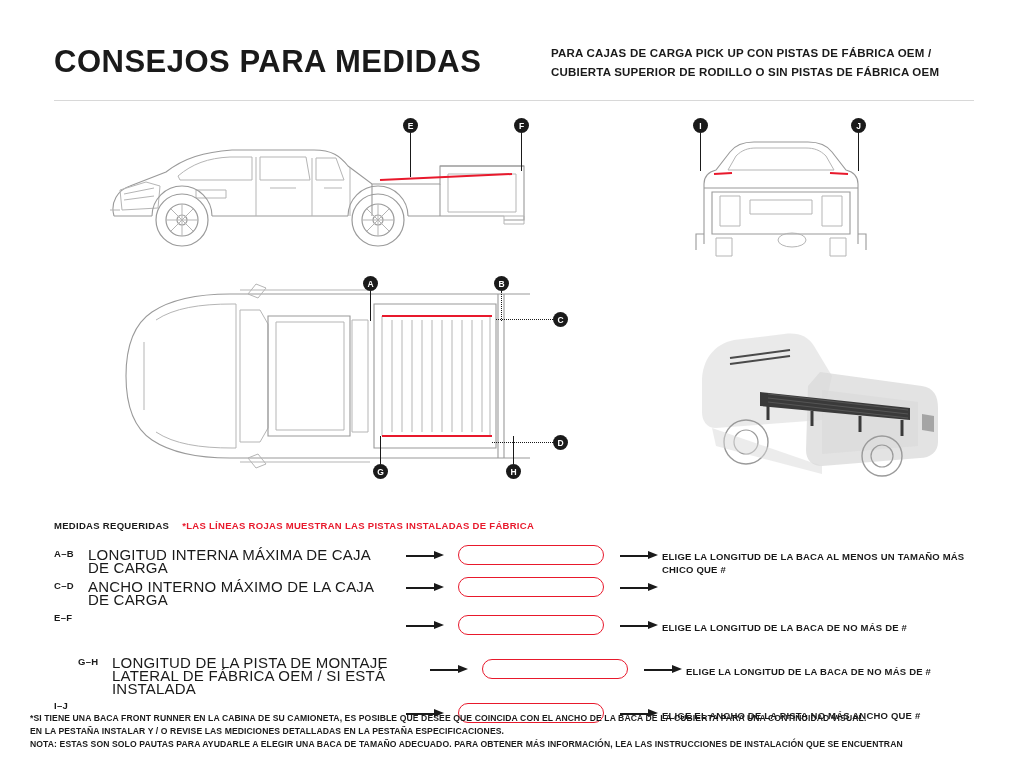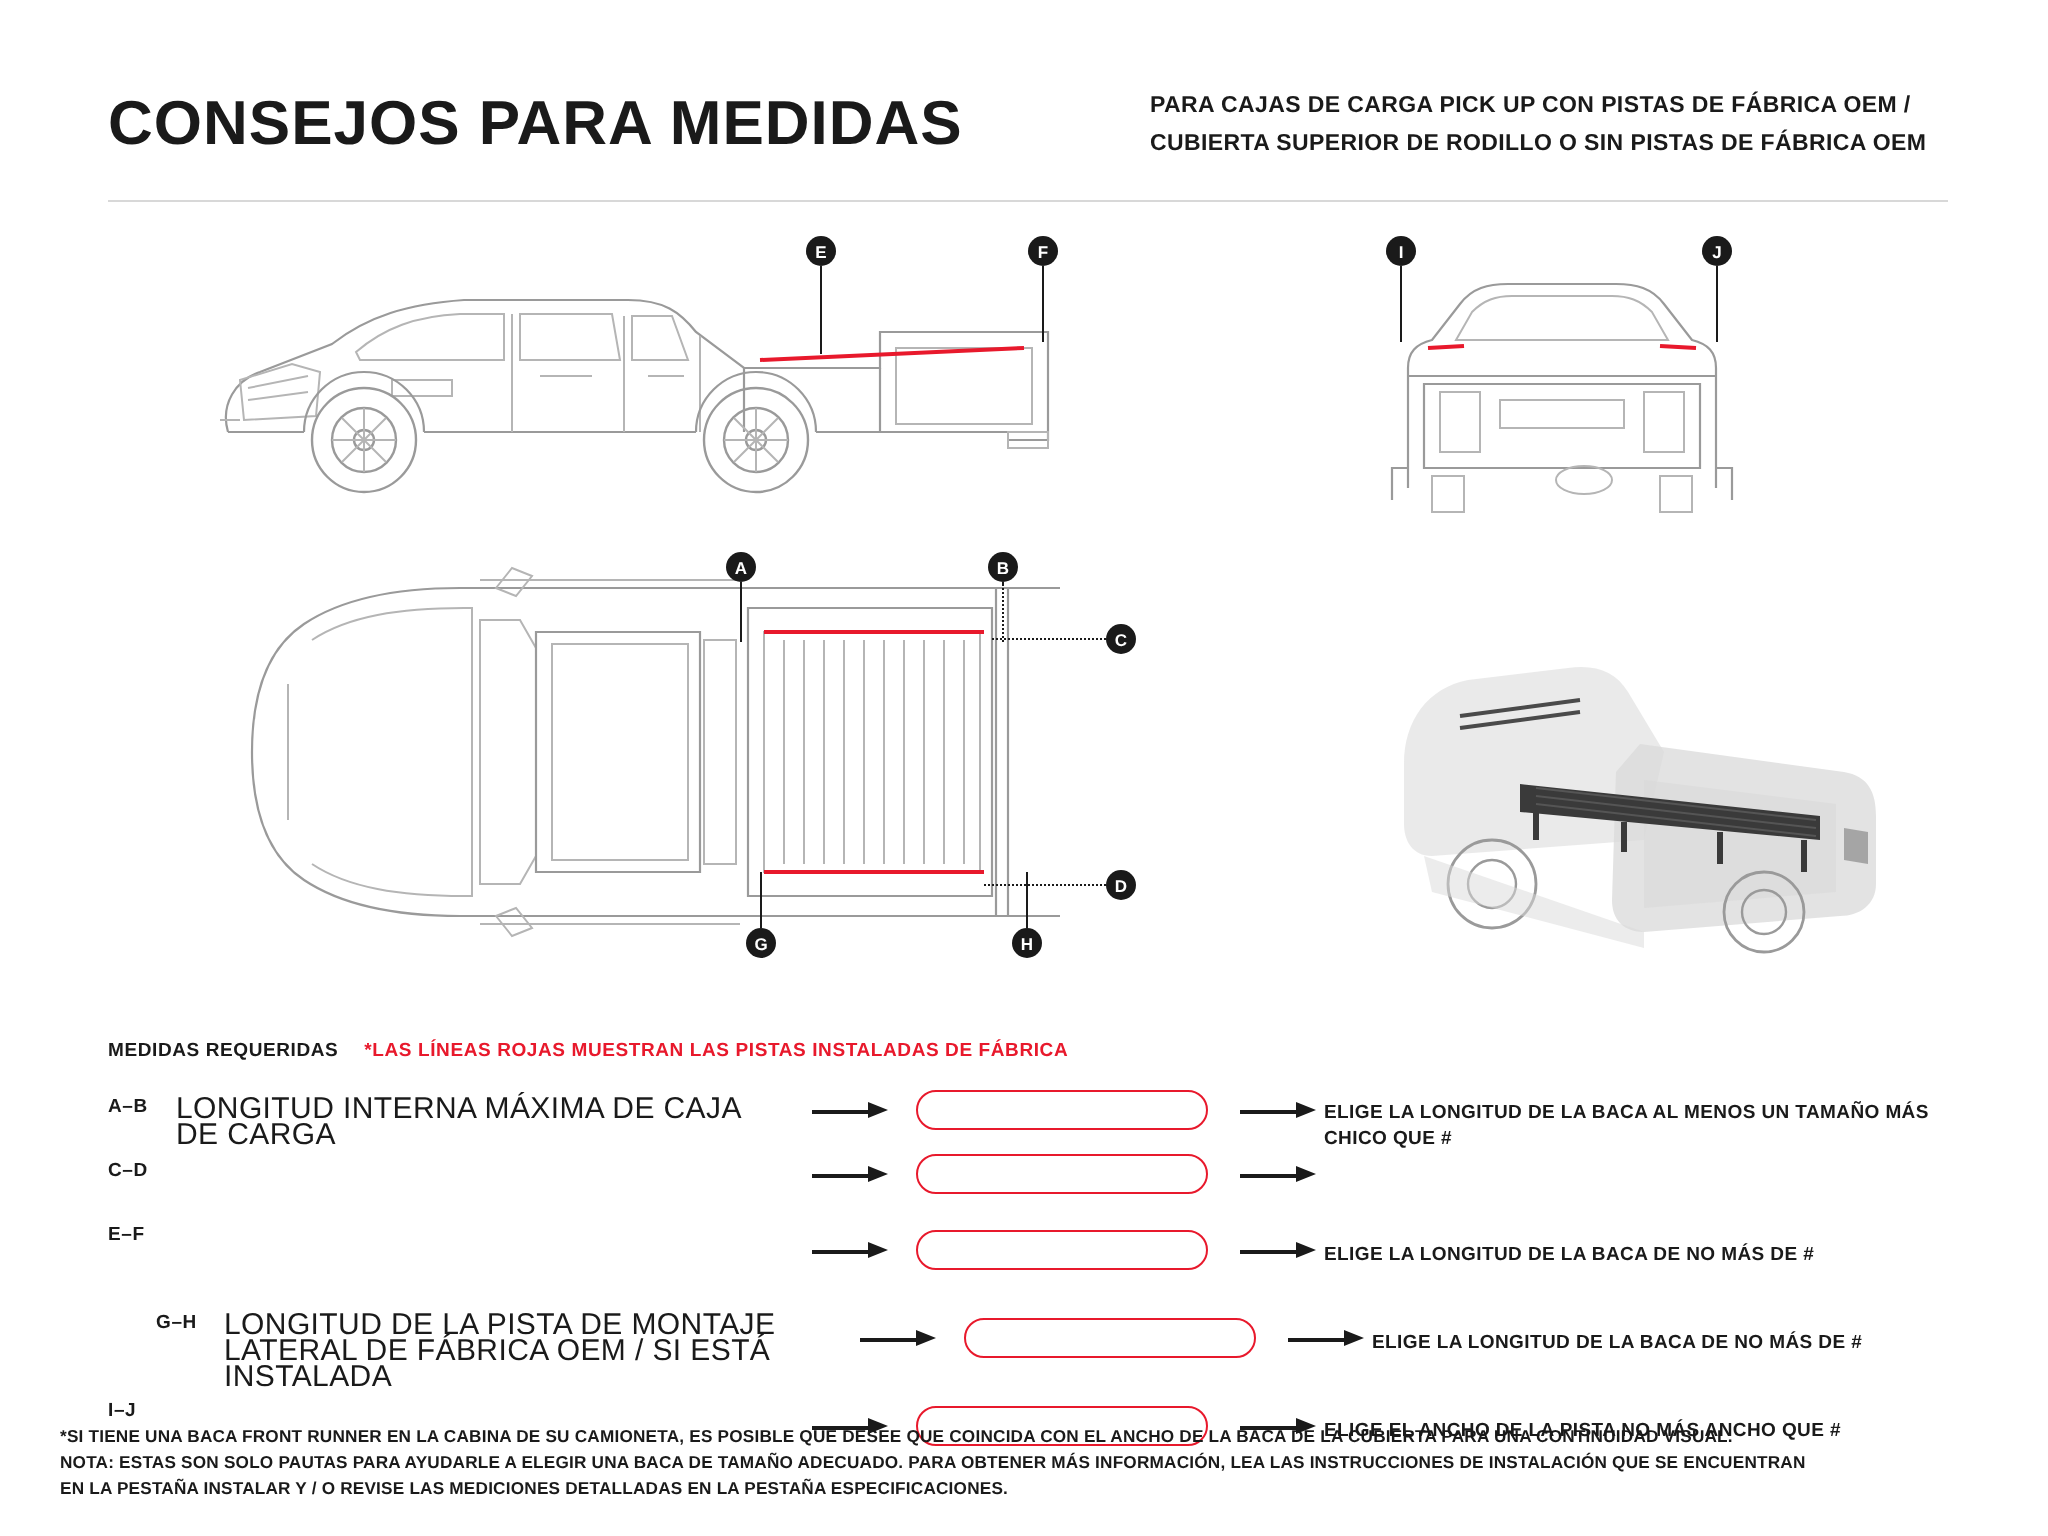--- a/index.html
+++ b/index.html
@@ -24,7 +24,7 @@
   .subtitle {
     position:absolute; left:497px; top:22px; width:430px;
     font-size:11.5px; font-weight:700; line-height:19px;
-    letter-spacing:0.2px; color:#1a1a1a;margin-left:24px;
+    letter-spacing:0.2px; color:#1a1a1a;
   }
   .rule { position:absolute; left:54px; top:100px; width:920px; height:1px; background:#d8d8d8; }
 

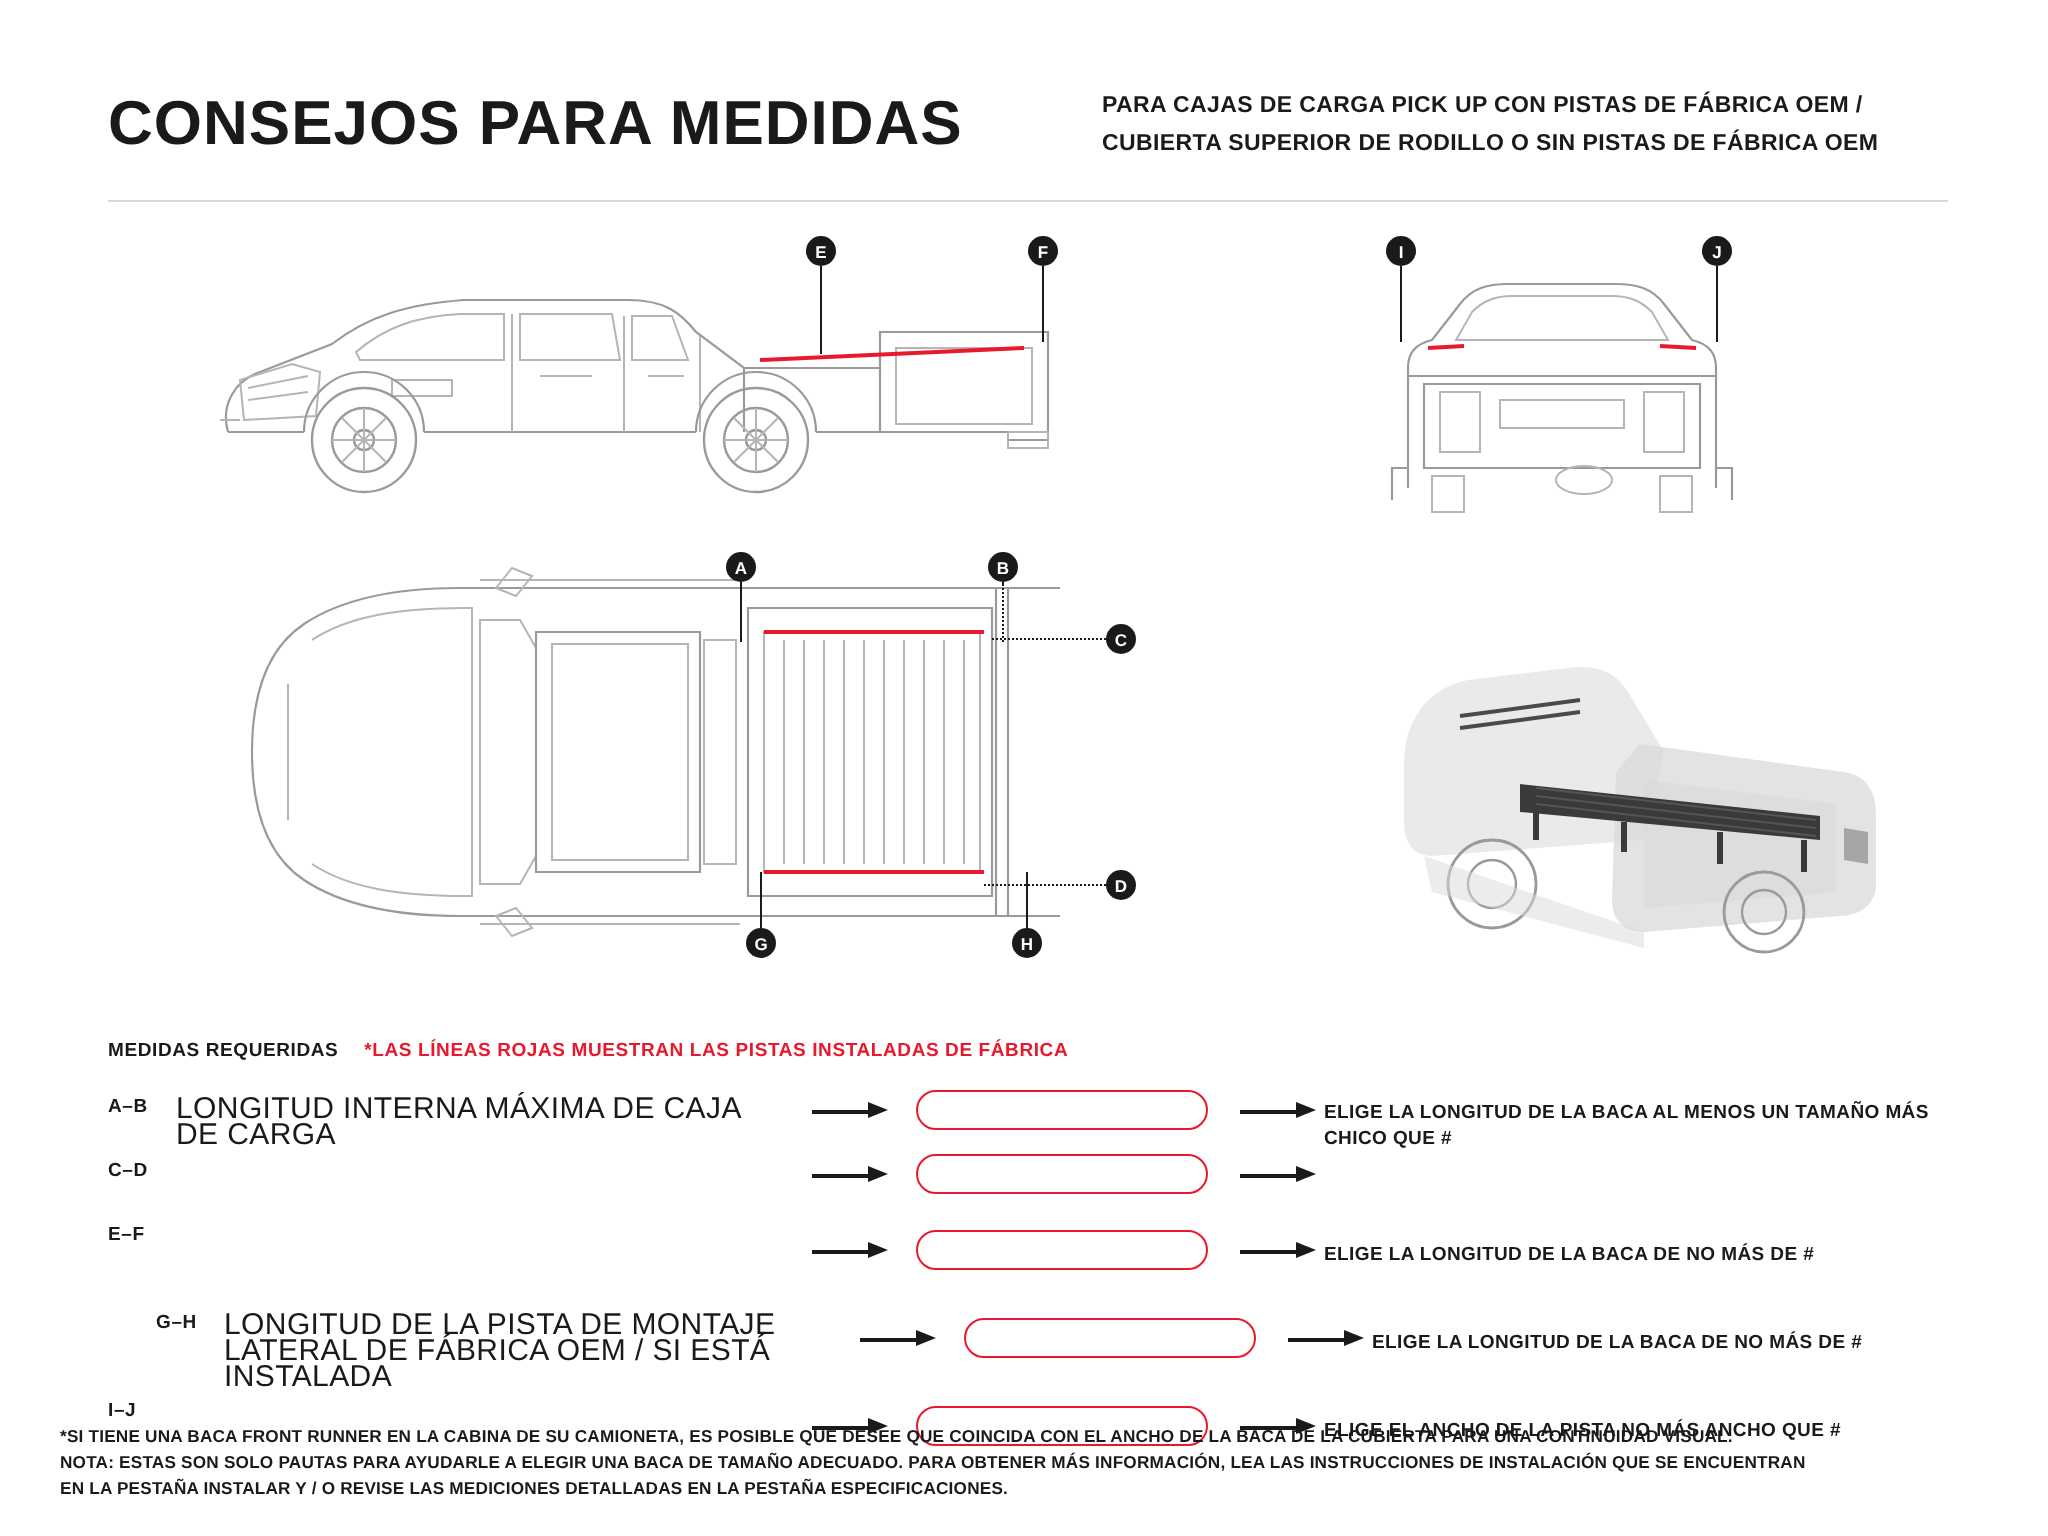--- a/index.html
+++ b/index.html
@@ -302,6 +302,7 @@
 
     <div class="row" style="height:32px;">
       <div class="code">C–D</div>
+      <div class="desc">ANCHO INTERNO MÁXIMO DE LA CAJA DE CARGA</div>
       <div class="arrow1">
           <span class="arrowglyph">
             <span class="shaft"></span>

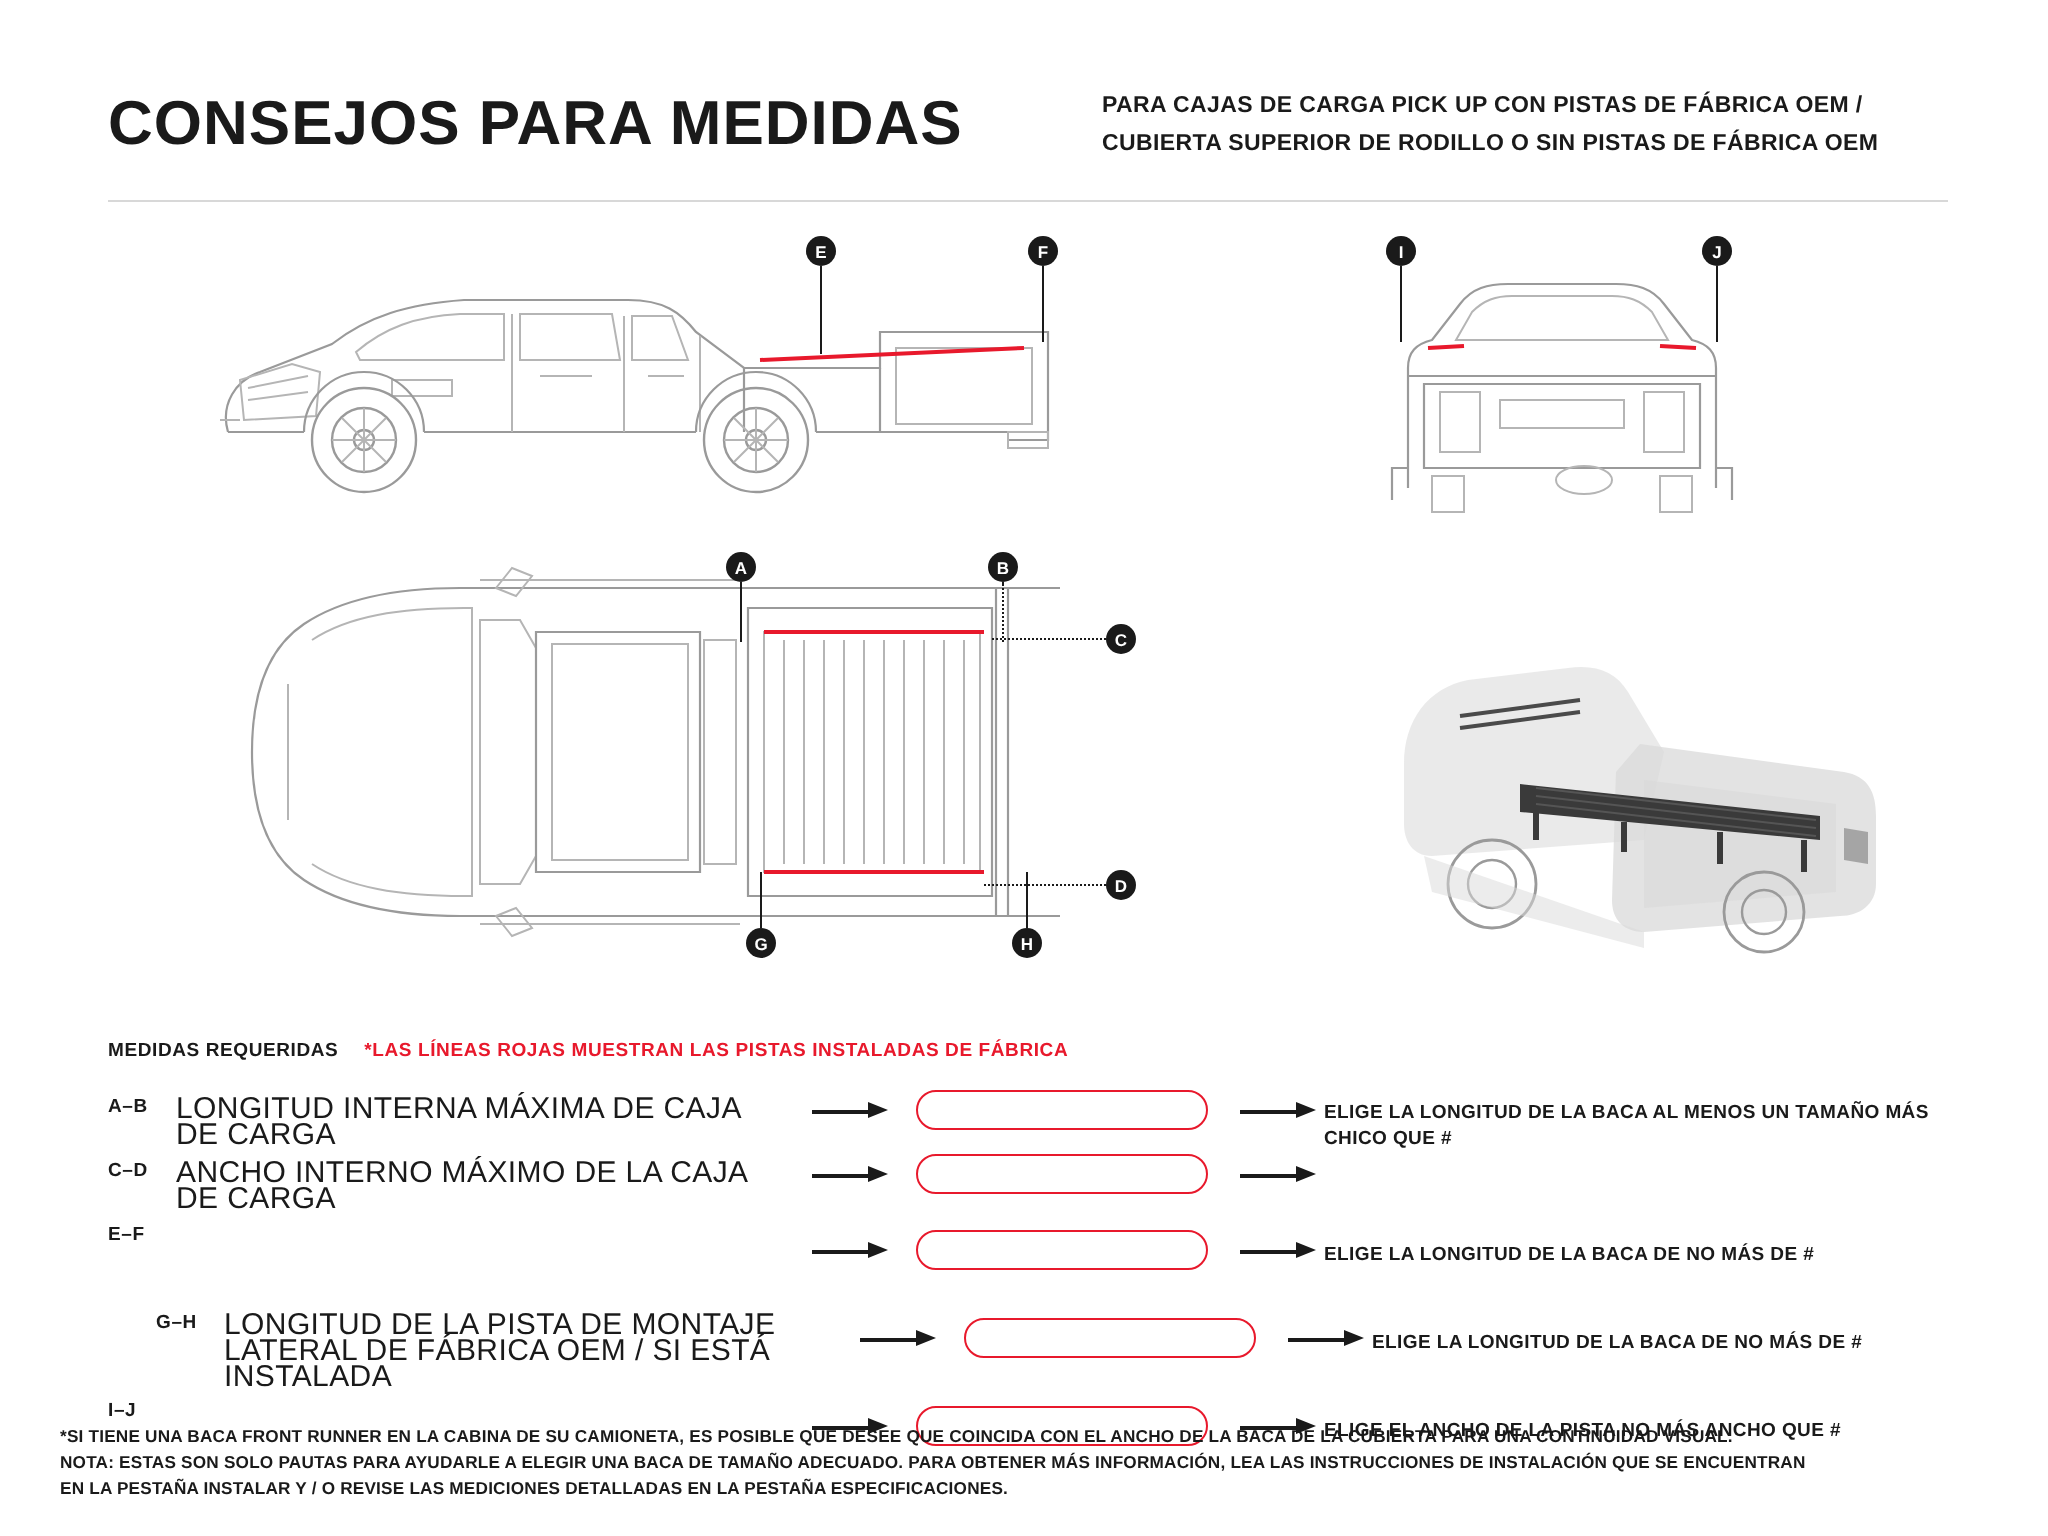--- a/index.html
+++ b/index.html
@@ -377,8 +377,8 @@
 
   <div class="foot">
     <div>*SI TIENE UNA BACA FRONT RUNNER EN LA CABINA DE SU CAMIONETA, ES POSIBLE QUE DESEE QUE COINCIDA CON EL ANCHO DE LA BACA DE LA CUBIERTA PARA UNA CONTINUIDAD VISUAL.</div>
+    <div>EN LA PESTAÑA INSTALAR Y / O REVISE LAS MEDICIONES DETALLADAS EN LA PESTAÑA ESPECIFICACIONES.</div>
     <div>NOTA: ESTAS SON SOLO PAUTAS PARA AYUDARLE A ELEGIR UNA BACA DE TAMAÑO ADECUADO. PARA OBTENER MÁS INFORMACIÓN, LEA LAS INSTRUCCIONES DE INSTALACIÓN QUE SE ENCUENTRAN</div>
-    <div>EN LA PESTAÑA INSTALAR Y / O REVISE LAS MEDICIONES DETALLADAS EN LA PESTAÑA ESPECIFICACIONES.</div>
   </div>
 
 </div>

